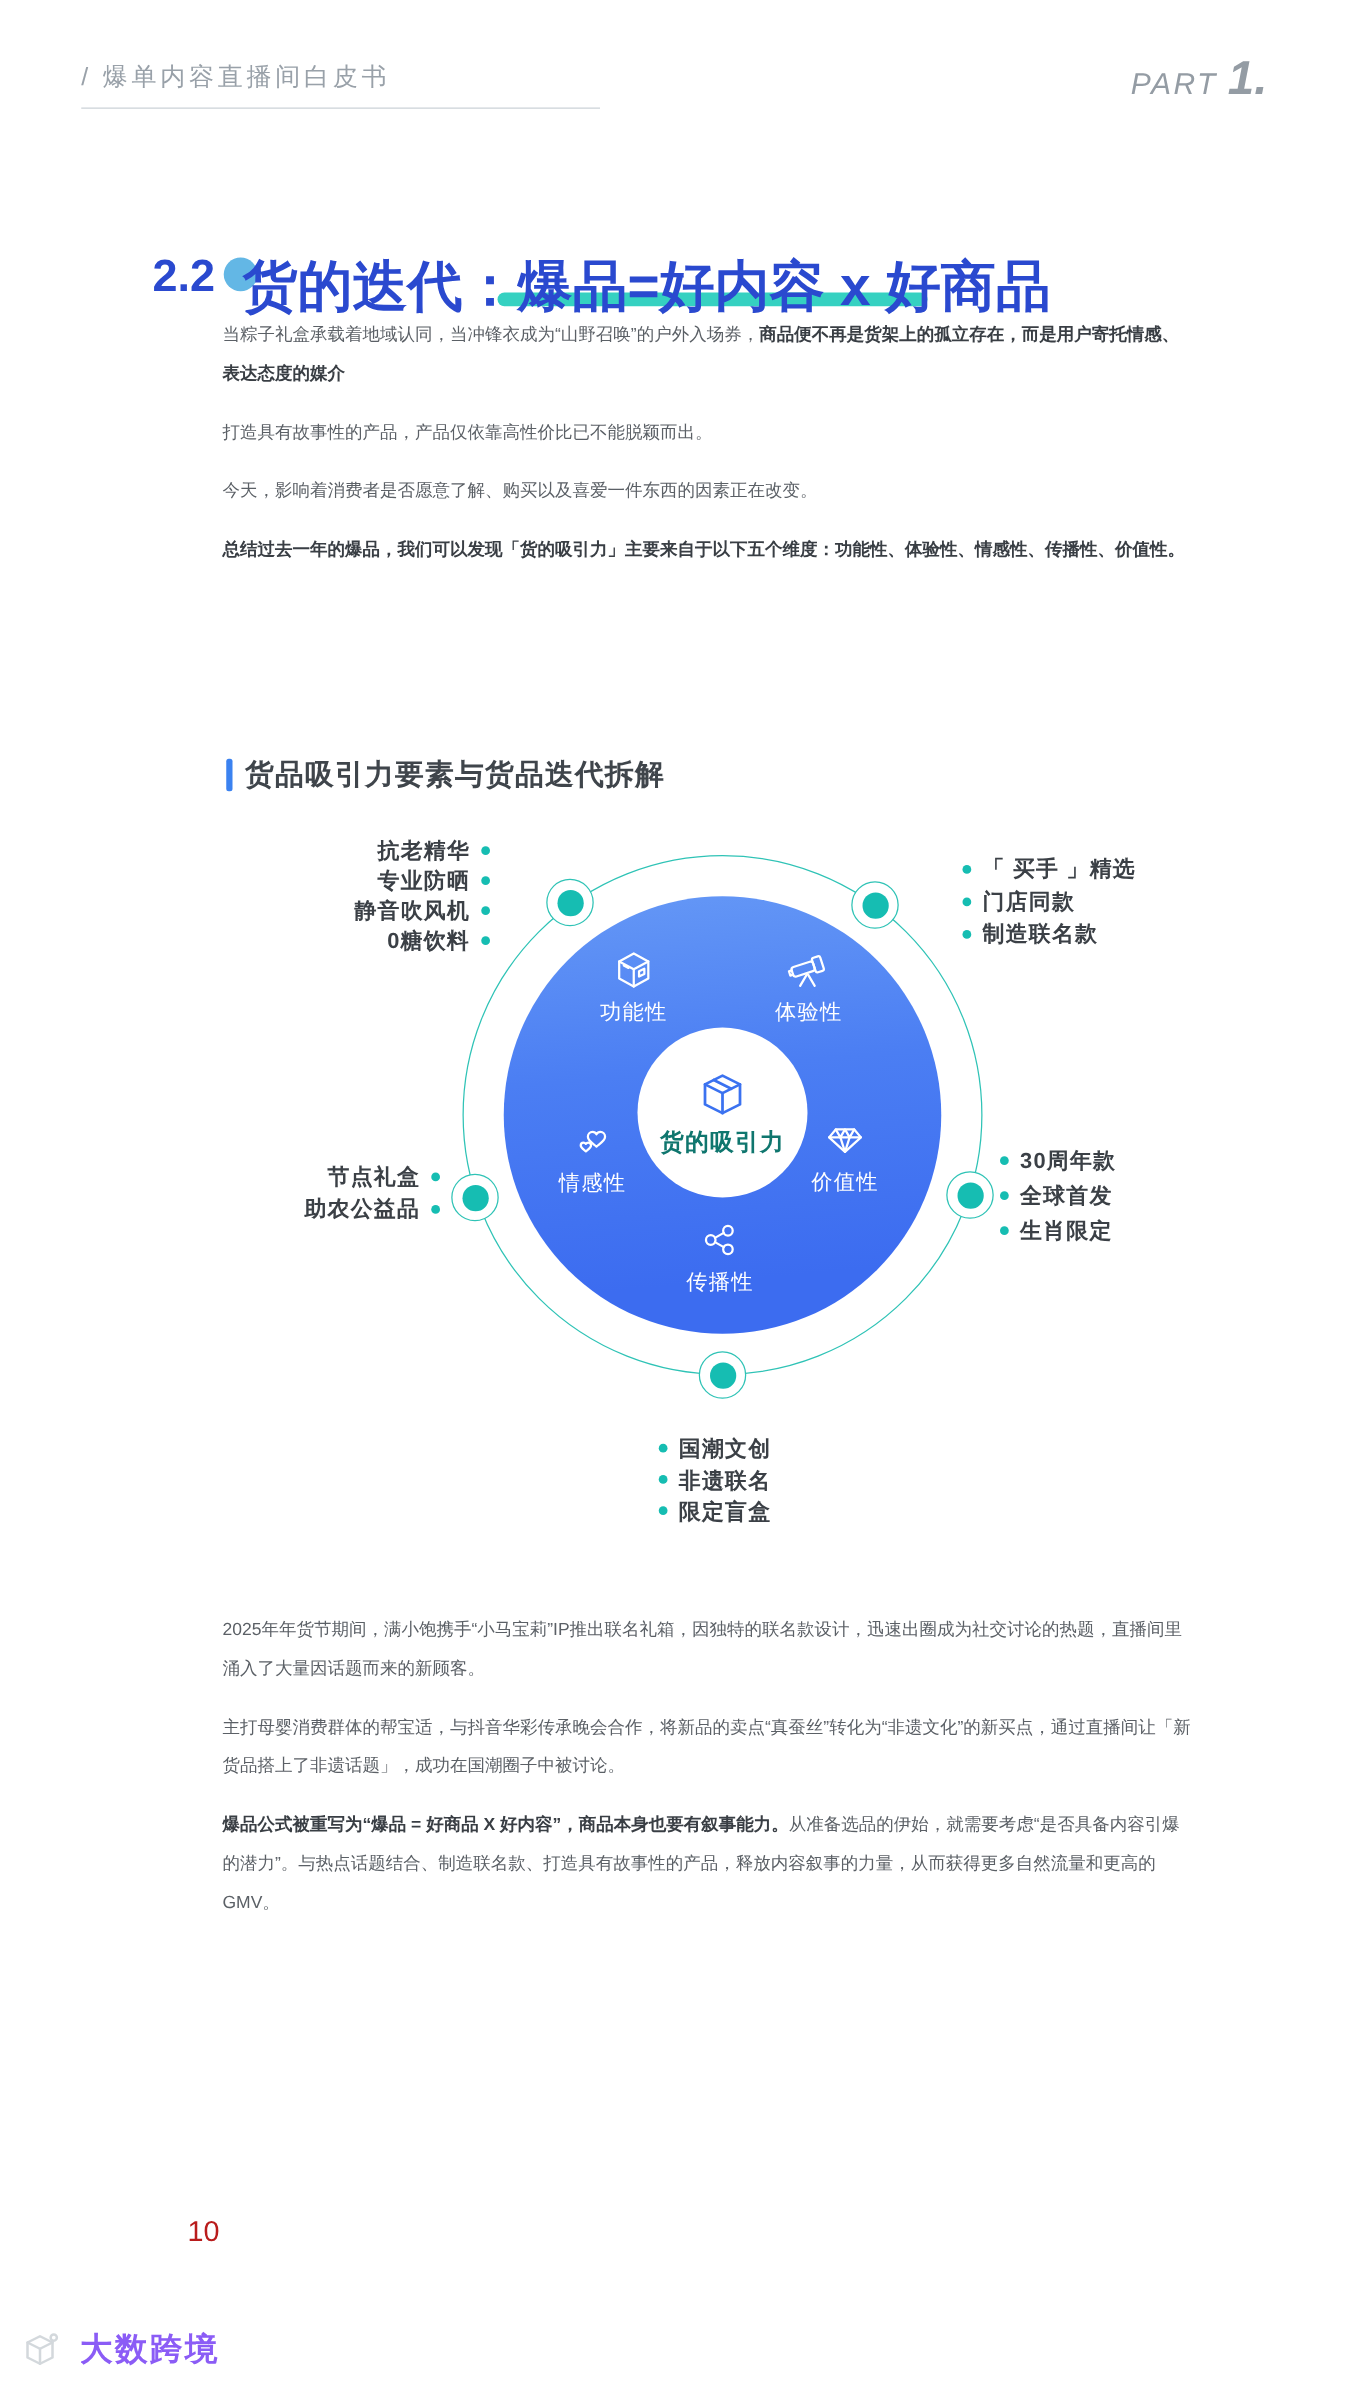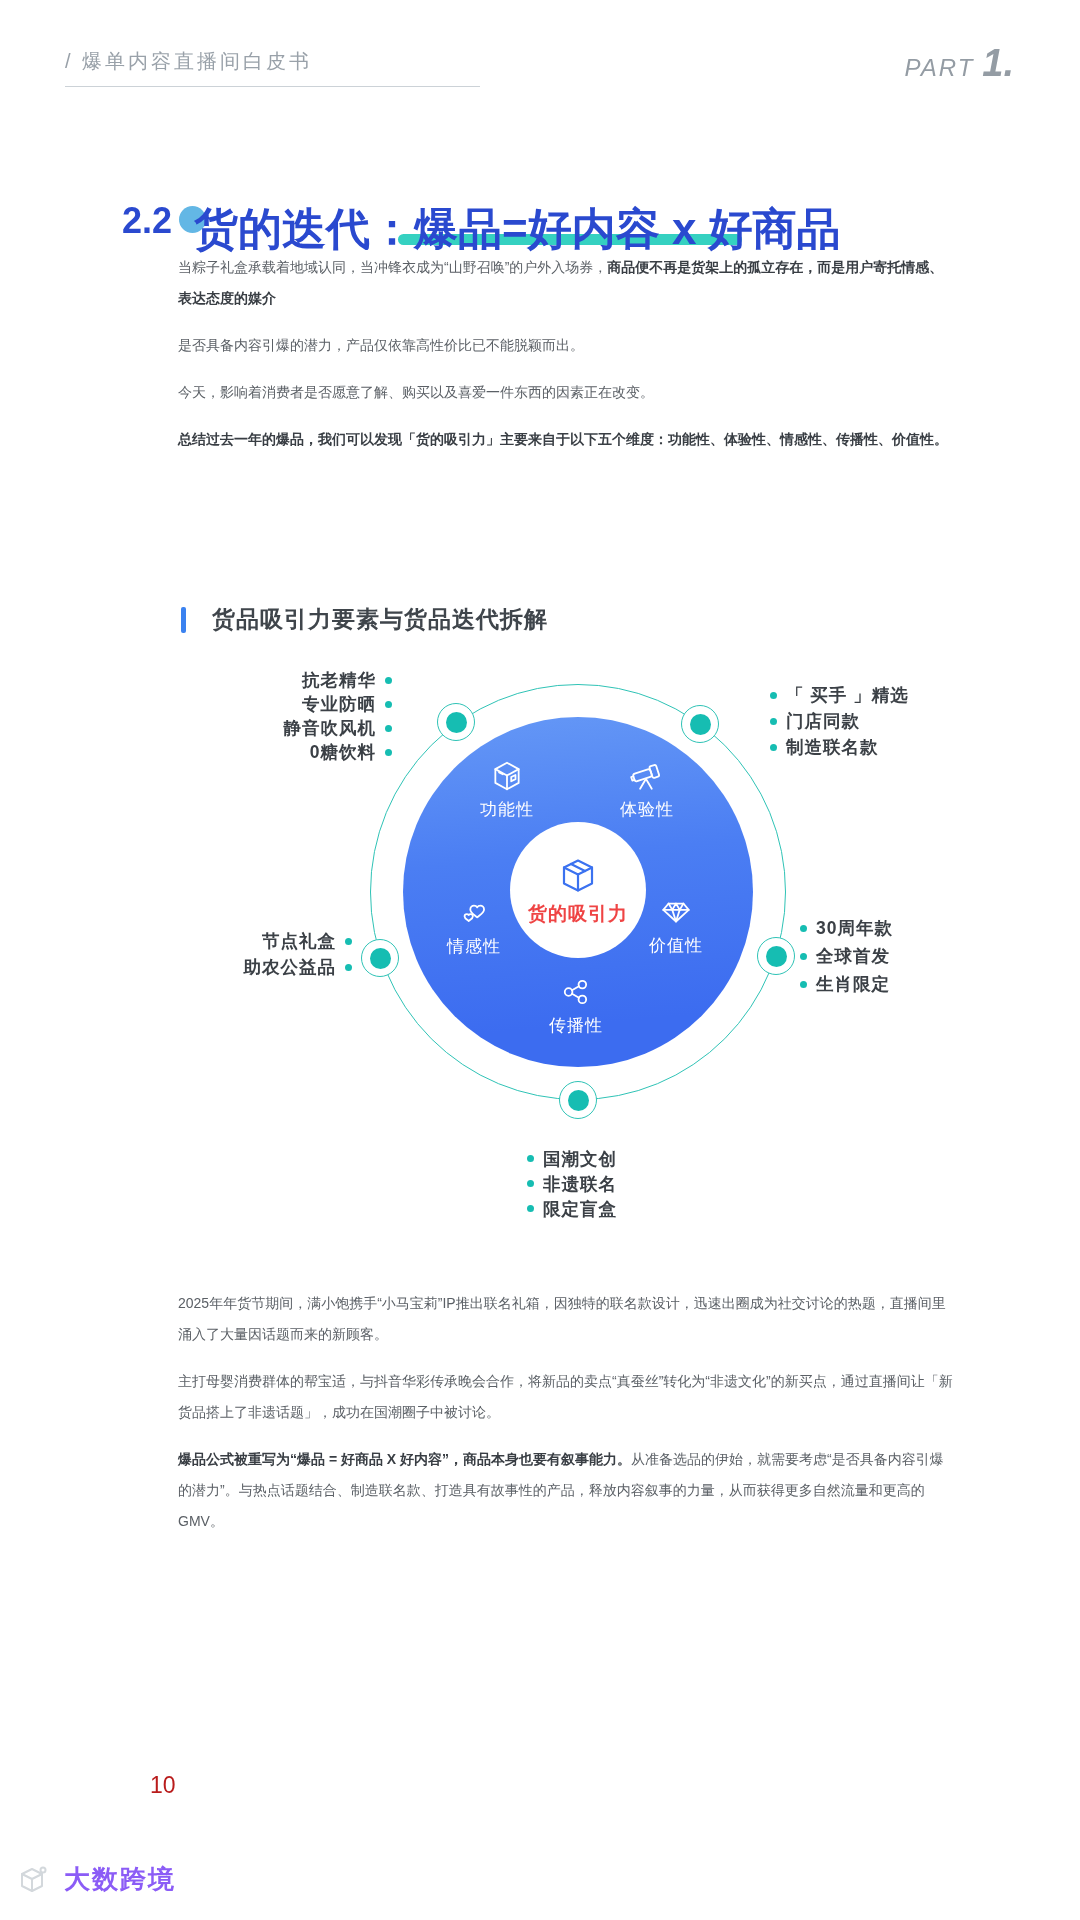--- a/index.html
+++ b/index.html
@@ -106,7 +106,7 @@
 
   <div class="intro">
     <p class="para"><span>当粽子礼盒承载着地域认同，当冲锋衣成为“山野召唤”的户外入场券，</span><b>商品便不再是货架上的孤立存在，而是用户寄托情感、表达态度的媒介</b></p>
-    <p class="para"><span>是否具备内容引爆的潜力，产品仅依靠高性价比已不能脱颖而出。</span></p>
+    <p class="para"><span>打造具有故事性的产品，产品仅依靠高性价比已不能脱颖而出。</span></p>
     <p class="para"><span>今天，影响着消费者是否愿意了解、购买以及喜爱一件东西的因素正在改变。</span></p>
     <p class="para"><b>总结过去一年的爆品，我们可以发现「货的吸引力」主要来自于以下五个维度：功能性、体验性、情感性、传播性、价值性。</b></p>
   </div>

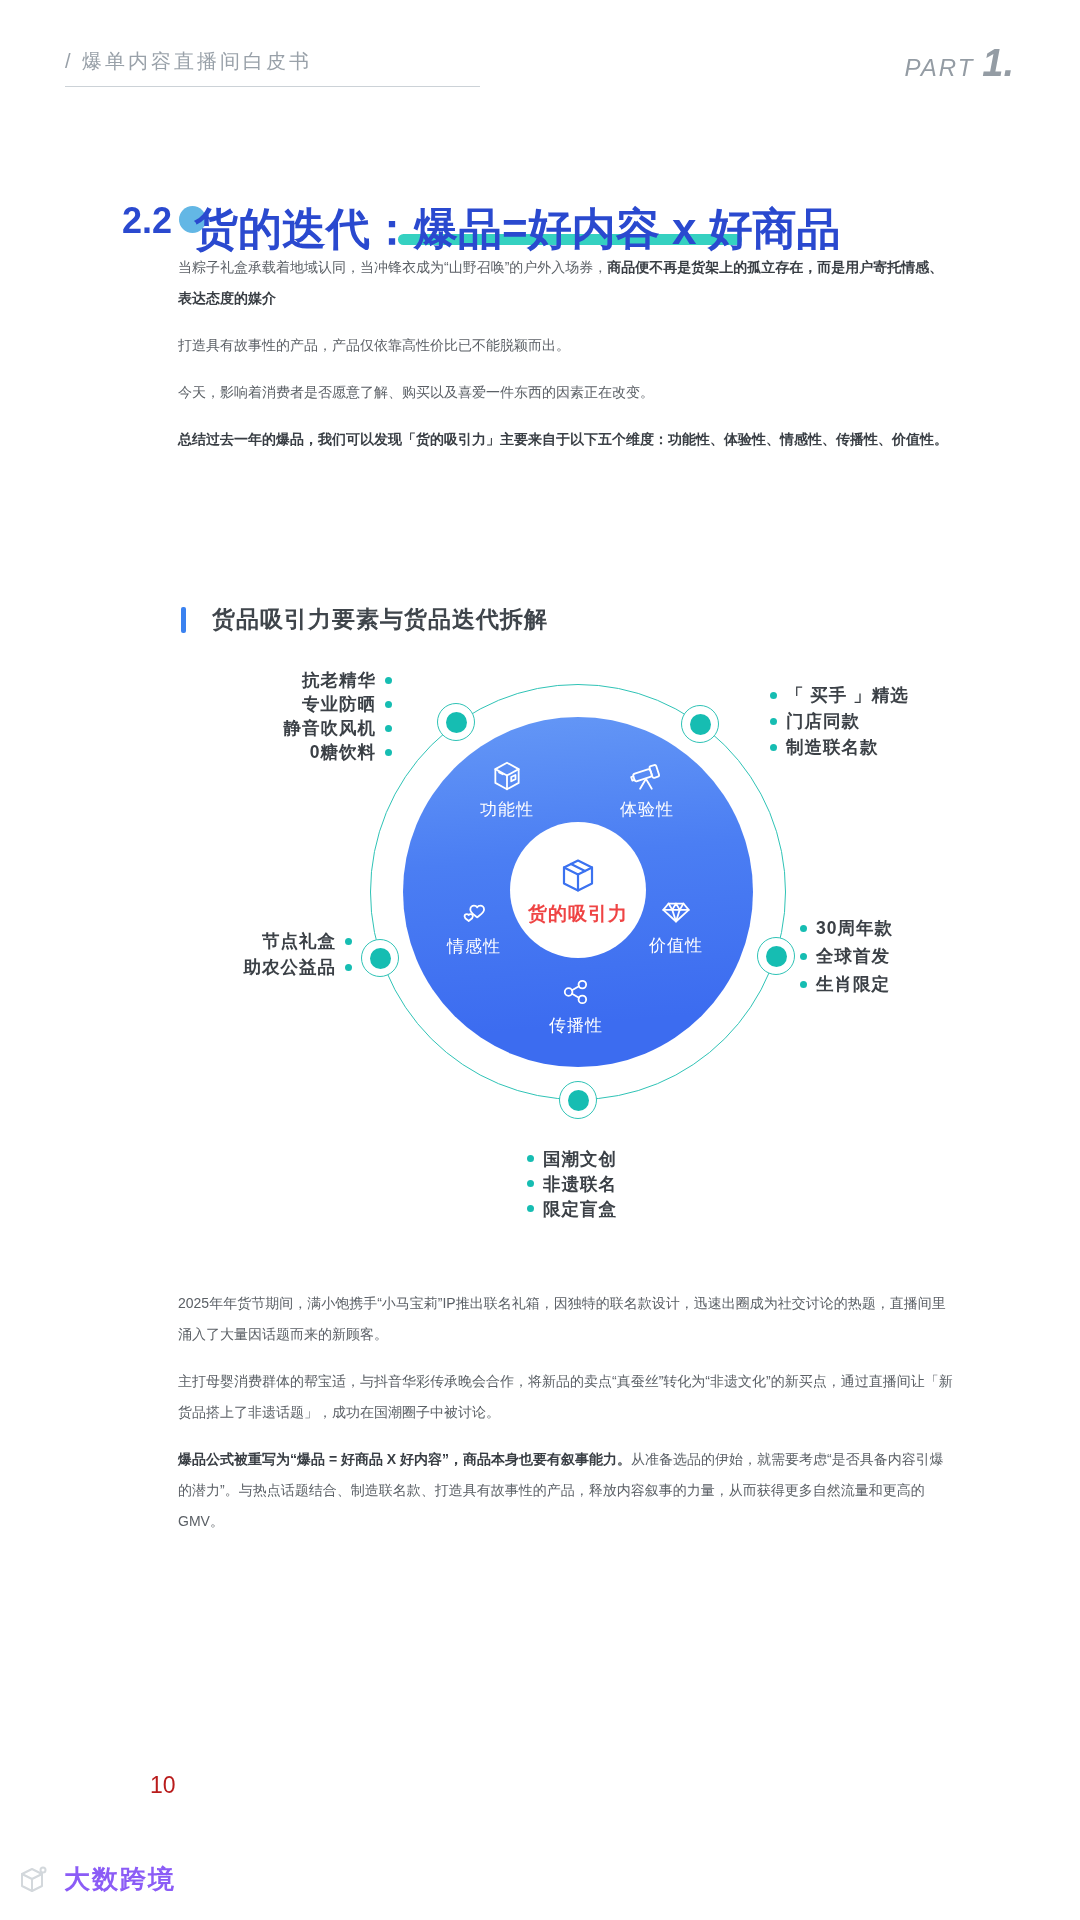--- a/index.html
+++ b/index.html
@@ -31,7 +31,7 @@
   .para b{color:#393e44;font-weight:bold;}
 
   
-  .section-head{position:absolute;left:181px;top:604px;display:flex;align-items:center;gap:16px;}
+  .section-head{position:absolute;left:181px;top:604px;display:flex;align-items:center;}
   .section-bar{width:5px;height:26px;background:#3b82f0;border-radius:2px;margin-right:10px;}
   .section-title{font-size:23px;font-weight:bold;color:#3f454b;letter-spacing:1px;}
 

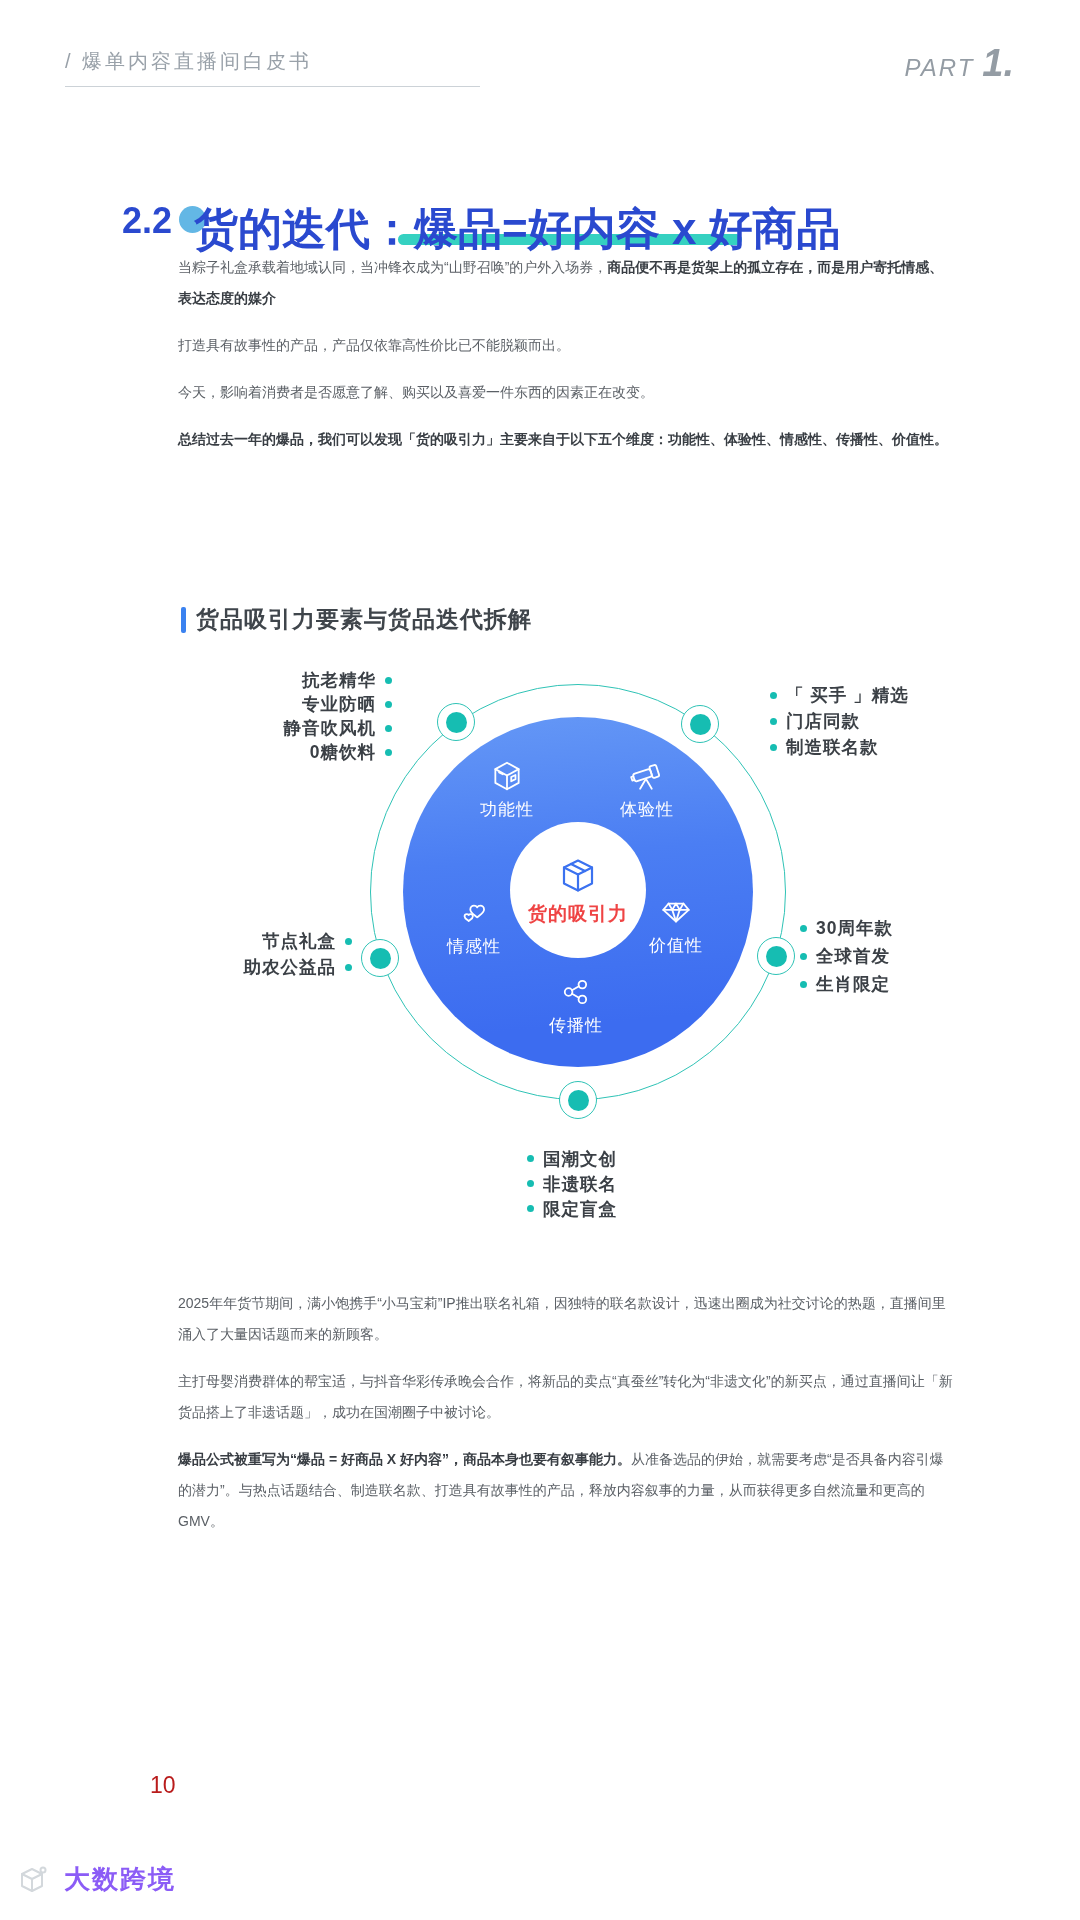--- a/index.html
+++ b/index.html
@@ -46,7 +46,7 @@
         background:linear-gradient(175deg,#6598f6 0%,#4b7ef3 40%,#3c6cf0 85%);}
   .center-circle{position:absolute;left:510px;top:822px;width:136px;height:136px;border-radius:50%;
         background:#ffffff;display:flex;flex-direction:column;align-items:center;justify-content:center;}
-  .center-label{margin-top:5px;font-size:19px;font-weight:bold;color:#ef4444;letter-spacing:1px;}
+  .center-label{margin-top:5px;font-size:19px;font-weight:bold;color:#0f766e;letter-spacing:1px;}
 
   .spoke{position:absolute;width:90px;display:flex;flex-direction:column;align-items:center;}
   .spoke-label{margin-top:4px;font-size:17px;color:#ffffff;letter-spacing:1px;}

